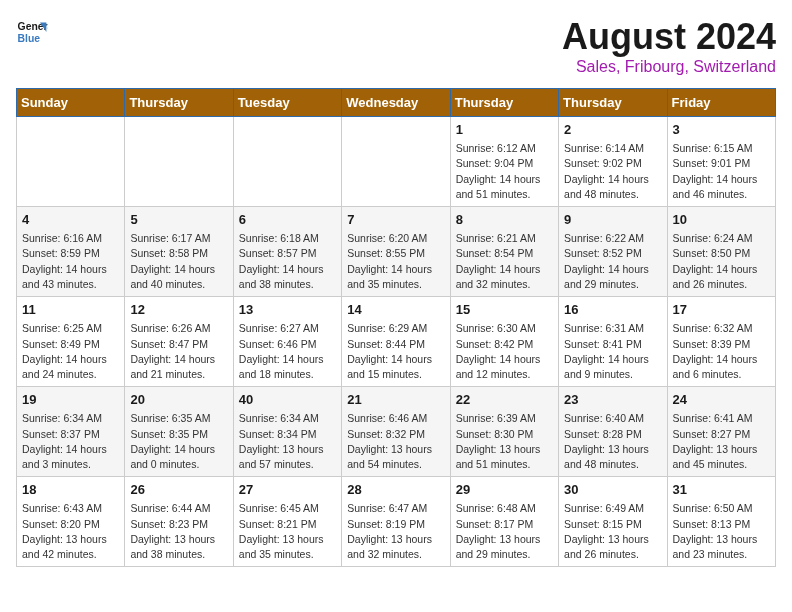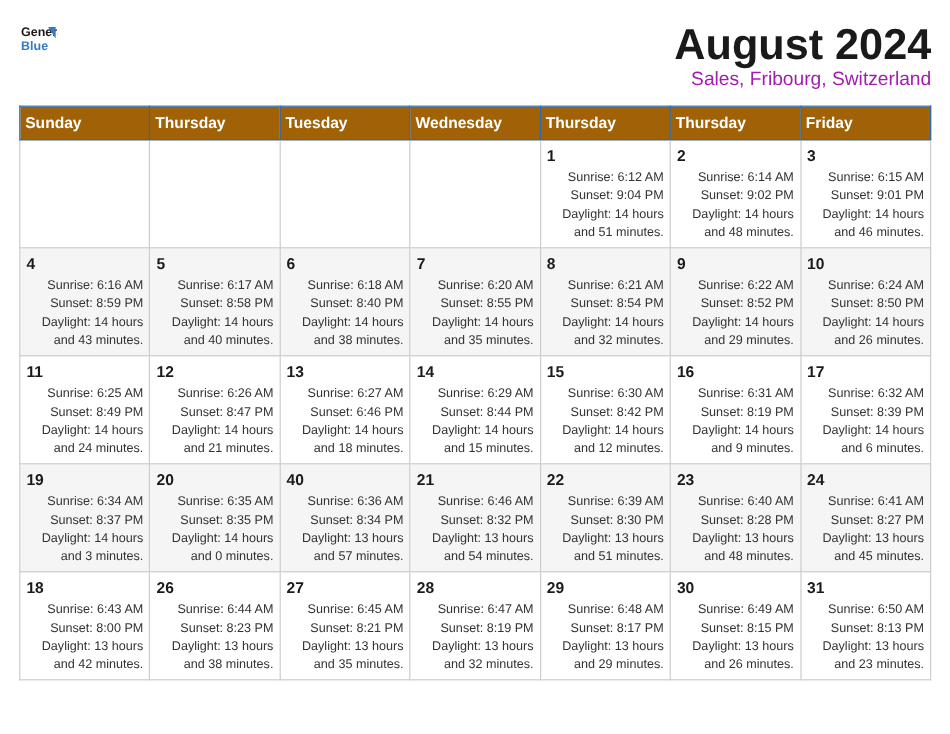--- a/index.html
+++ b/index.html
@@ -77,7 +77,6 @@
       font-size: 10.5px;
       color: #333;
       line-height: 1.45;
-      text-align: right;
     }
     .empty-cell {
       background: #fff !important;

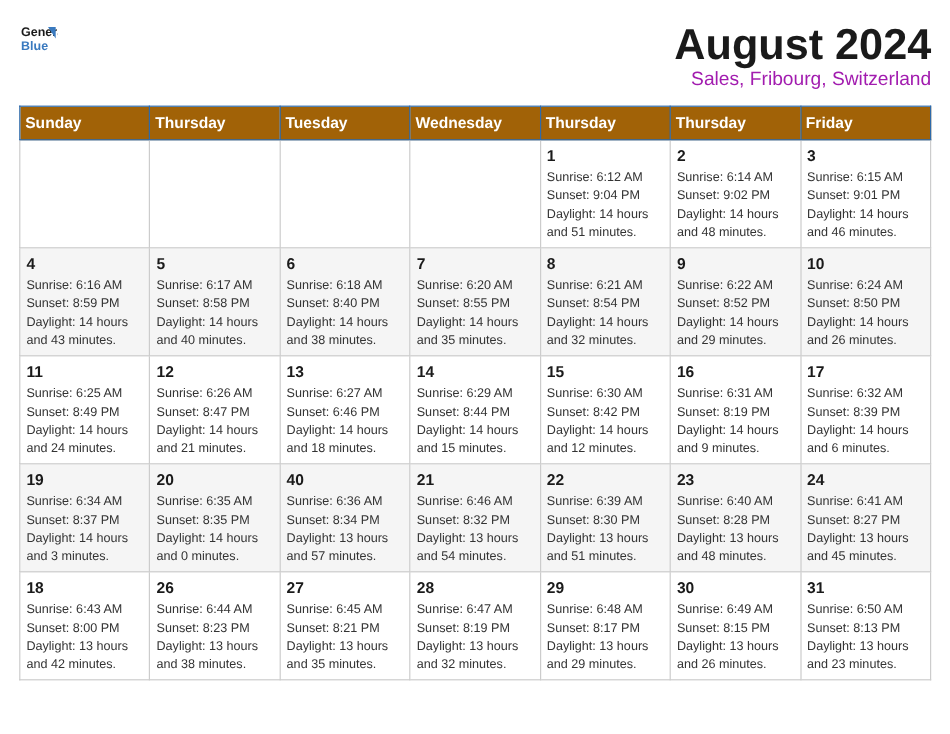--- a/index.html
+++ b/index.html
@@ -152,7 +152,7 @@
         <td>
           <span class="day-number">6</span>
           <div class="day-info">Sunrise: 6:18 AM
-Sunset: 8:40 PM
+Sunset: 8:57 PM
 Daylight: 14 hours and 38 minutes.</div>
         </td>
         <td>

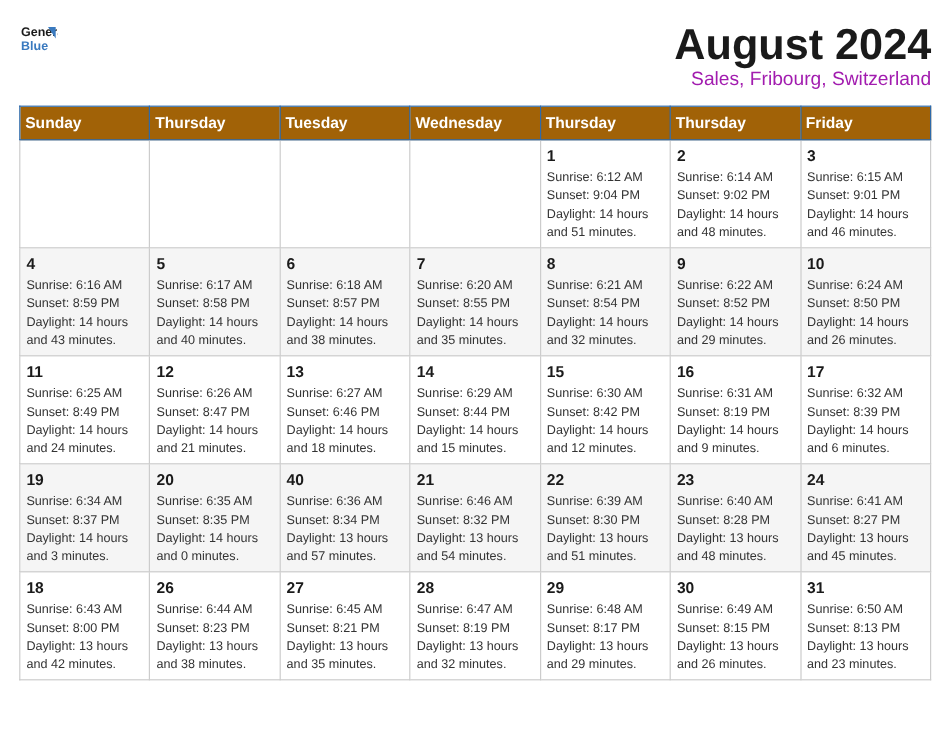--- a/index.html
+++ b/index.html
@@ -214,7 +214,7 @@
         <td>
           <span class="day-number">16</span>
           <div class="day-info">Sunrise: 6:31 AM
-Sunset: 8:19 PM
+Sunset: 8:41 PM
 Daylight: 14 hours and 9 minutes.</div>
         </td>
         <td>

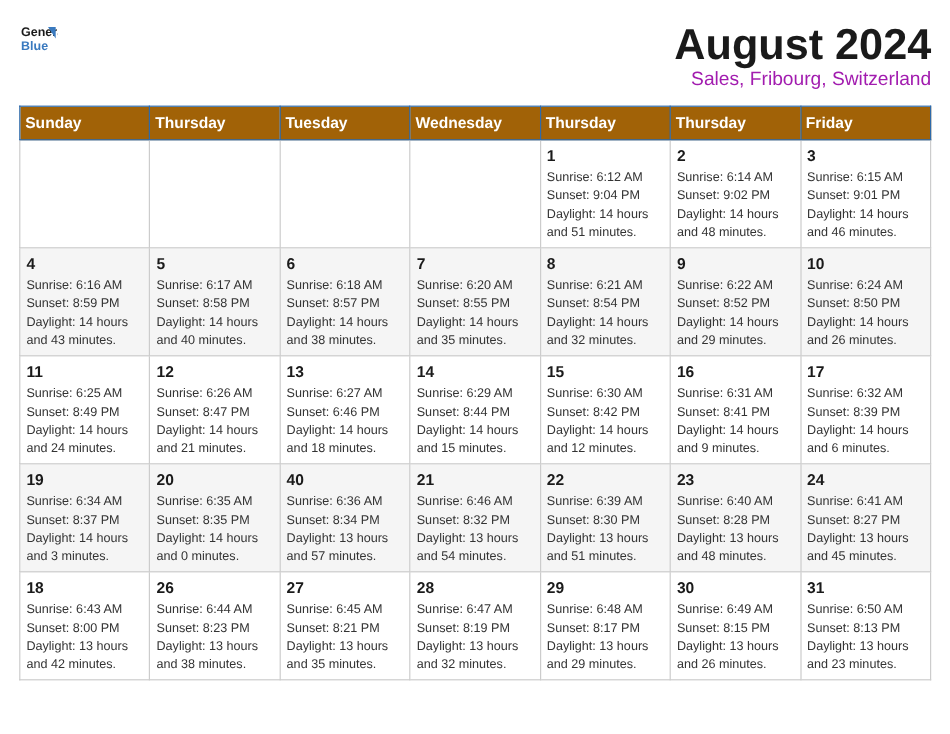--- a/index.html
+++ b/index.html
@@ -239,7 +239,7 @@
         </td>
         <td>
           <span class="day-number">40</span>
-          <div class="day-info">Sunrise: 6:36 AM
+          <div class="day-info">Sunrise: 6:34 AM
 Sunset: 8:34 PM
 Daylight: 13 hours and 57 minutes.</div>
         </td>

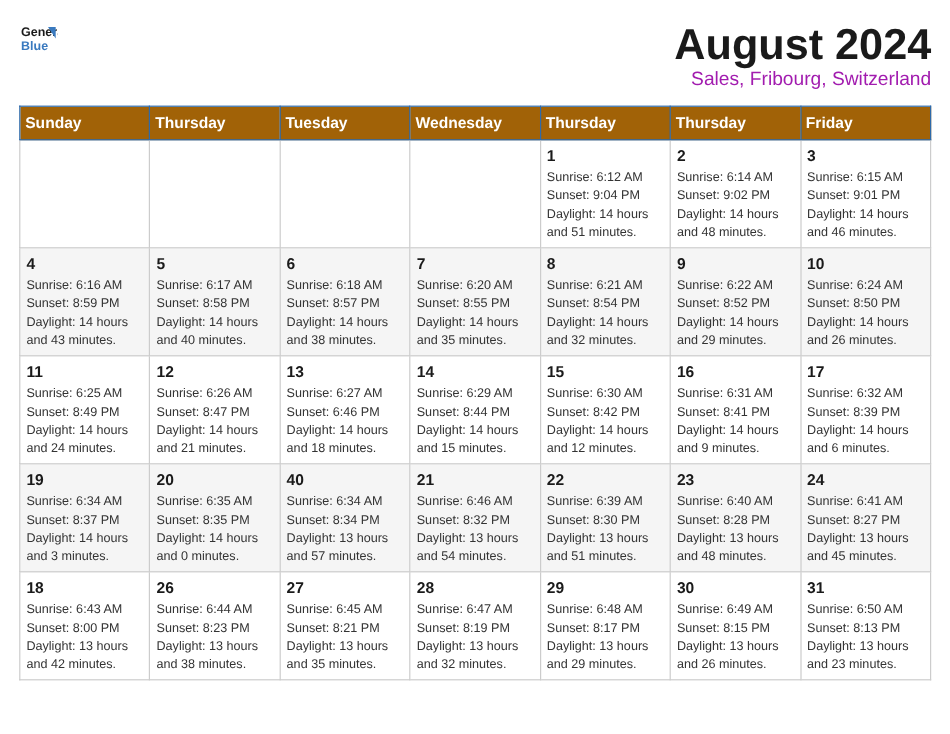--- a/index.html
+++ b/index.html
@@ -272,7 +272,7 @@
         <td>
           <span class="day-number">18</span>
           <div class="day-info">Sunrise: 6:43 AM
-Sunset: 8:00 PM
+Sunset: 8:20 PM
 Daylight: 13 hours and 42 minutes.</div>
         </td>
         <td>

